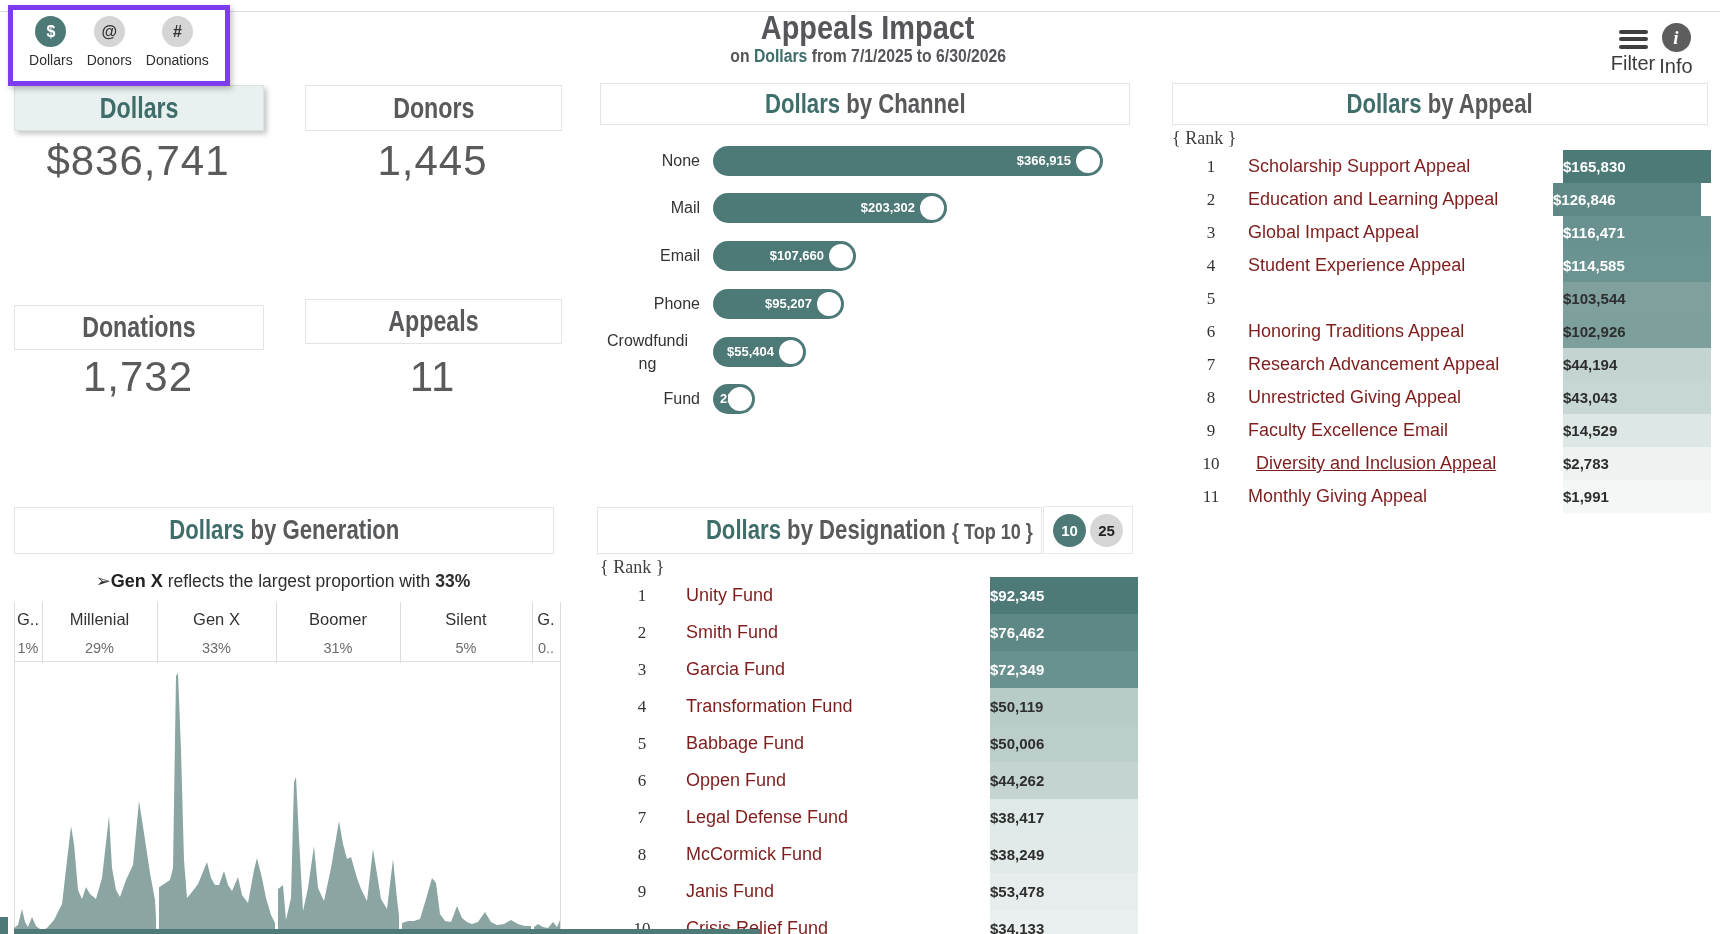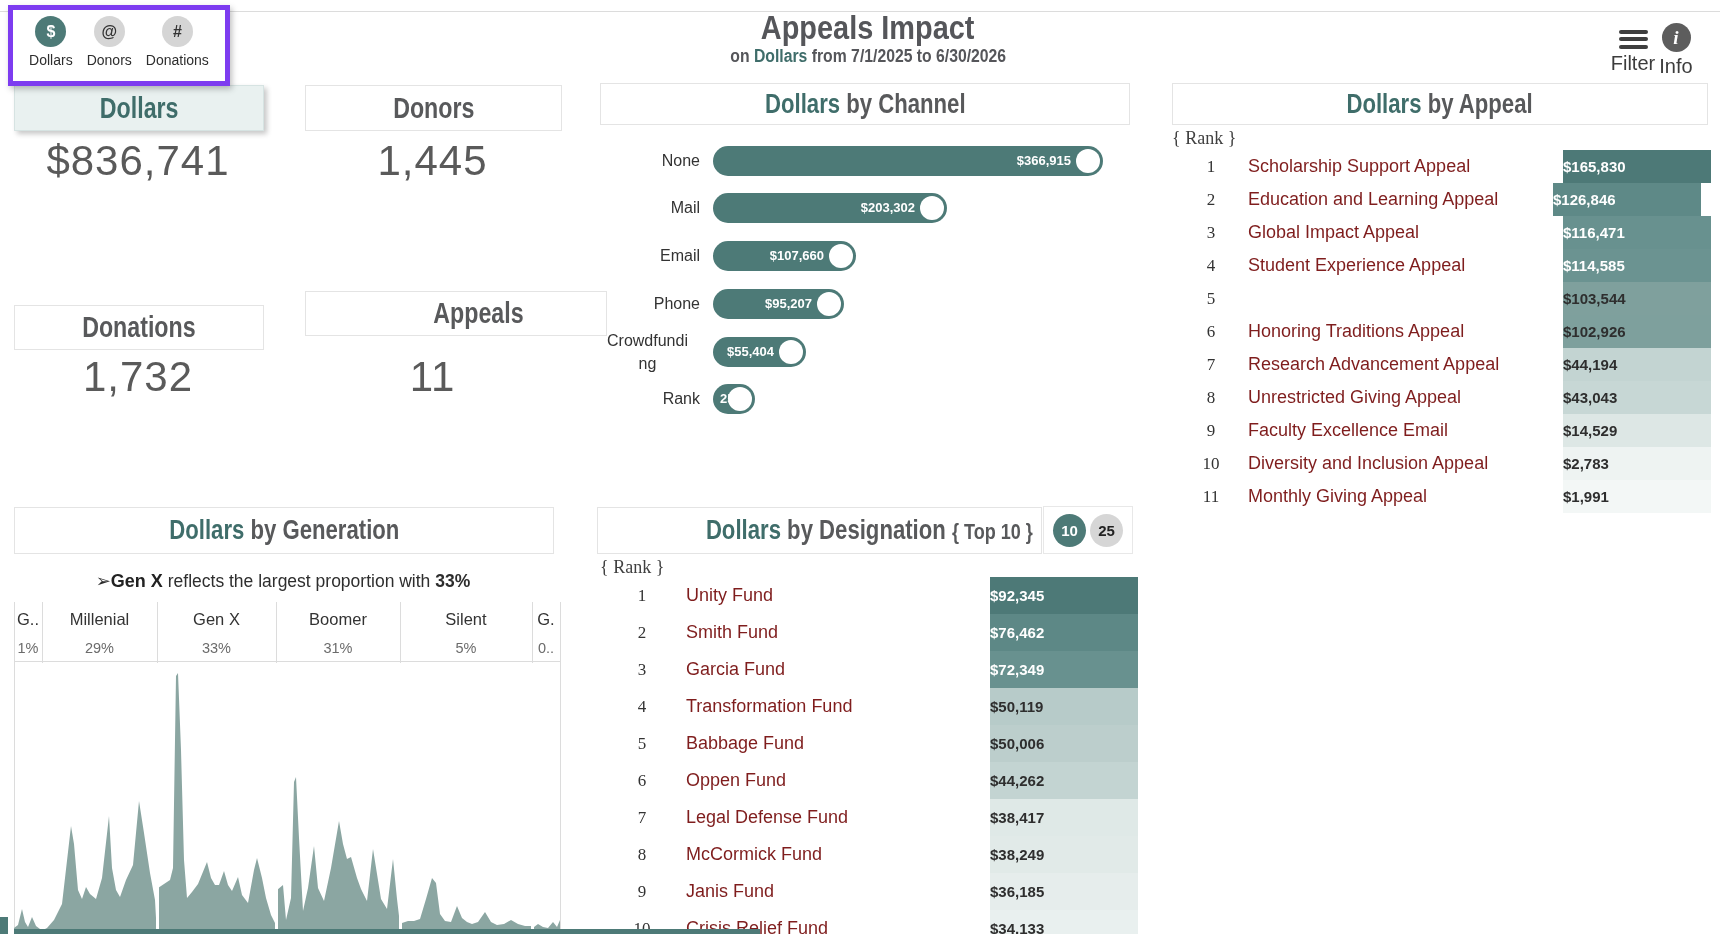--- a/index.html
+++ b/index.html
@@ -154,7 +154,7 @@
       <span class="t">Donations</span>
     </div>
     <div class="kpi-val" style="left: 14px; top: 353px; width: 248px;">1,732</div>
-    <div class="kpi-hdr" style="left: 305px; top: 291px; width: 255px; height: 43px; padding-left: 45px;">
+    <div class="kpi-hdr" style="left: 305px; top: 299px; width: 255px; height: 43px;">
       <span class="t">Appeals</span>
     </div>
     <div class="kpi-val" style="left: 305px; top: 353px; width: 255px;">11</div>

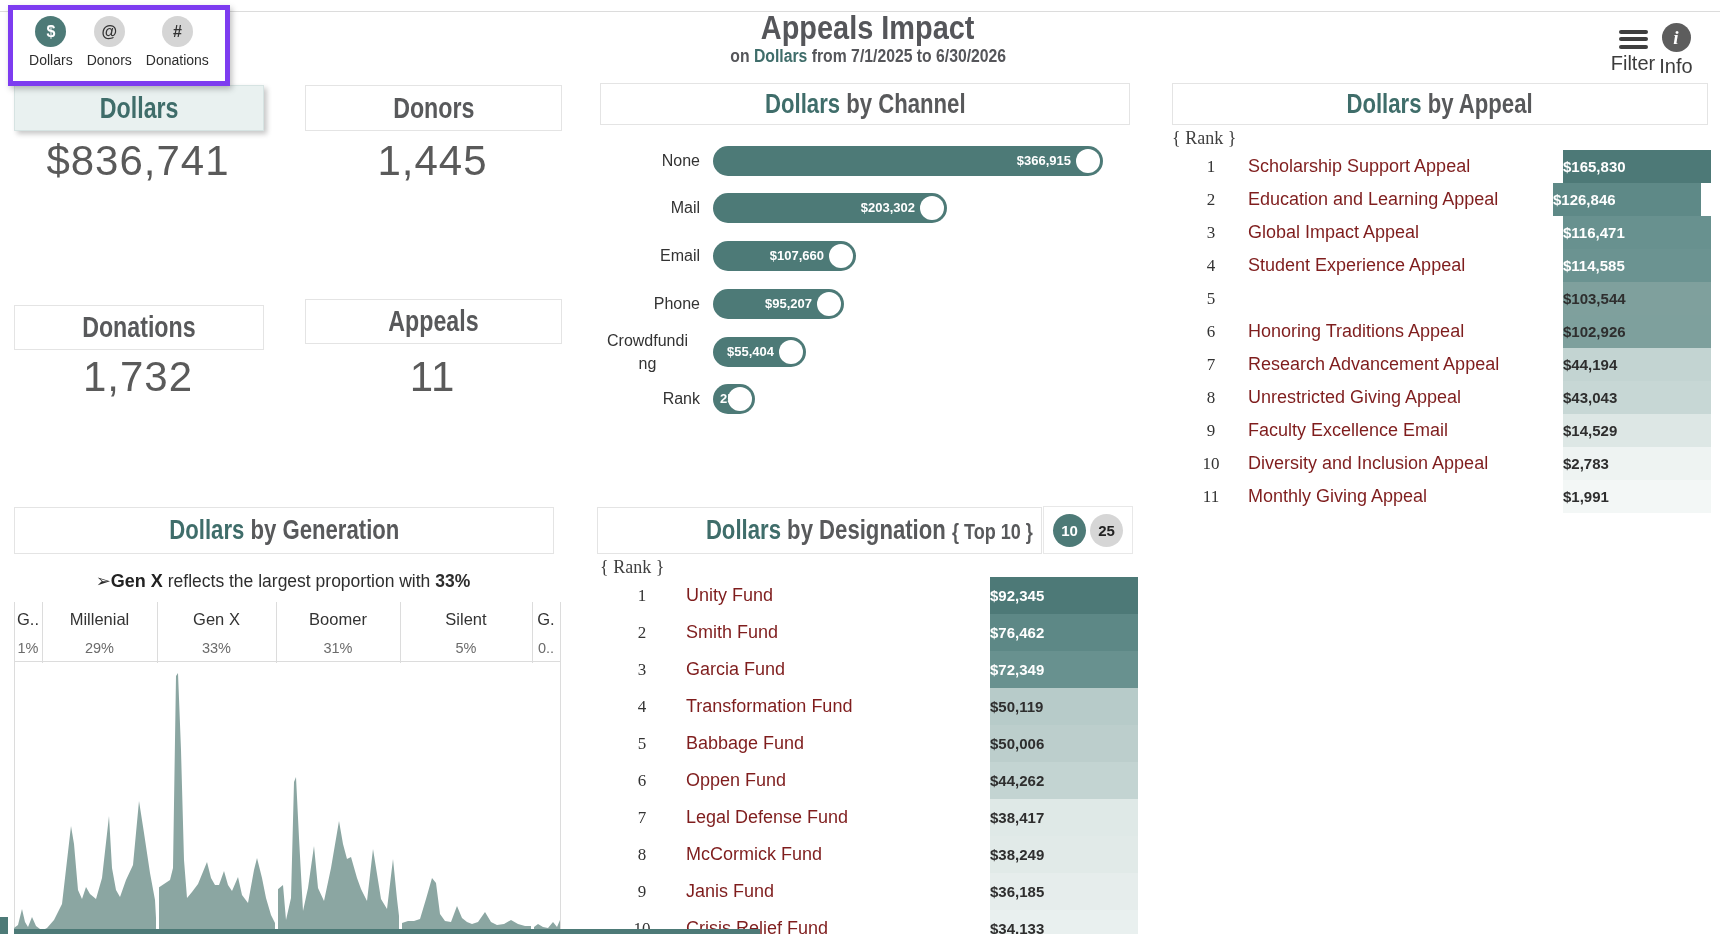--- a/index.html
+++ b/index.html
@@ -195,7 +195,7 @@
       <div class="ch-dot"></div>
     </div>
     <div class="ch-label" style="top: 387px;">
-      <div>Rank</div>
+      <div>Fund</div>
     </div>
     <div class="ch-bar" style="top: 384px; width: 42px;">
       <span class="ch-val leftpos">25</span>

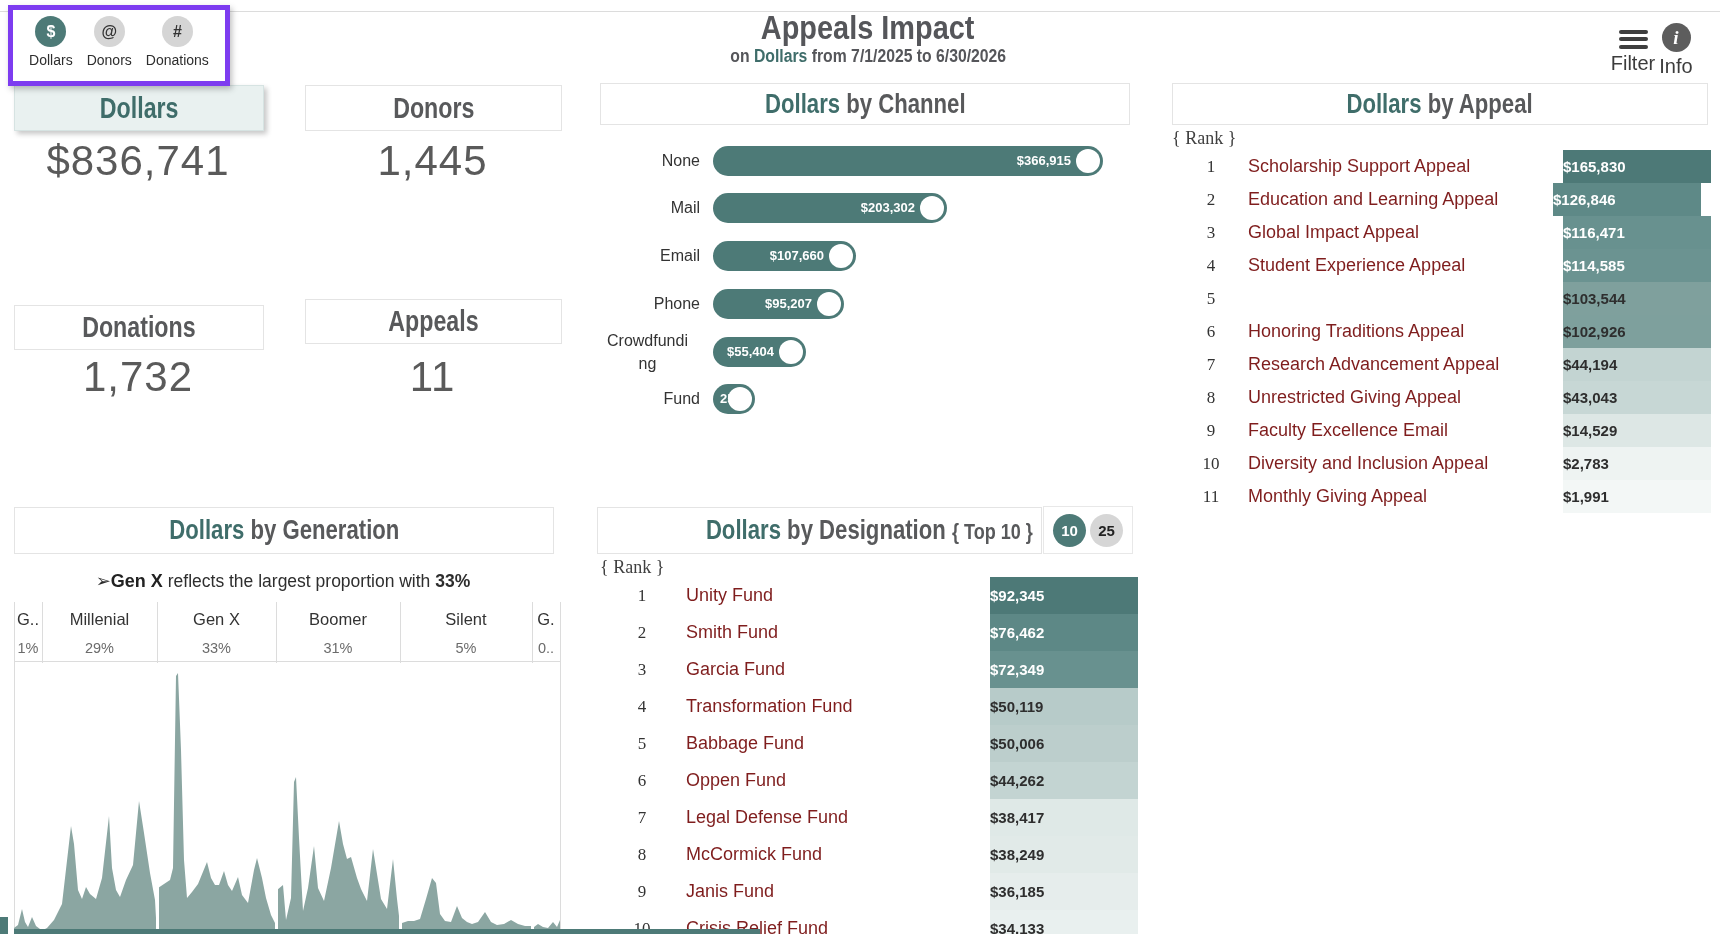--- a/index.html
+++ b/index.html
@@ -247,7 +247,7 @@
     </div>
     <div class="rk-row" style="left: 1172px; top: 447px; width: 534px; height: 33px;">
       <div class="rk-num" style="left: 24px; line-height: 33px;">10</div>
-      <div class="rk-name" style="left: 76px; line-height: 33px;">Diversity and Inclusion Appeal</div>
+      <div class="rk-name" style="left: 84px; line-height: 33px; text-decoration: underline;">Diversity and Inclusion Appeal</div>
       <div class="rk-val" style="left: 391px; height: 33px; line-height: 33px; background: rgb(238, 243, 242); color: rgb(46, 46, 46);">$2,783</div>
     </div>
     <div class="rk-row" style="left: 1172px; top: 480px; width: 534px; height: 33px;">

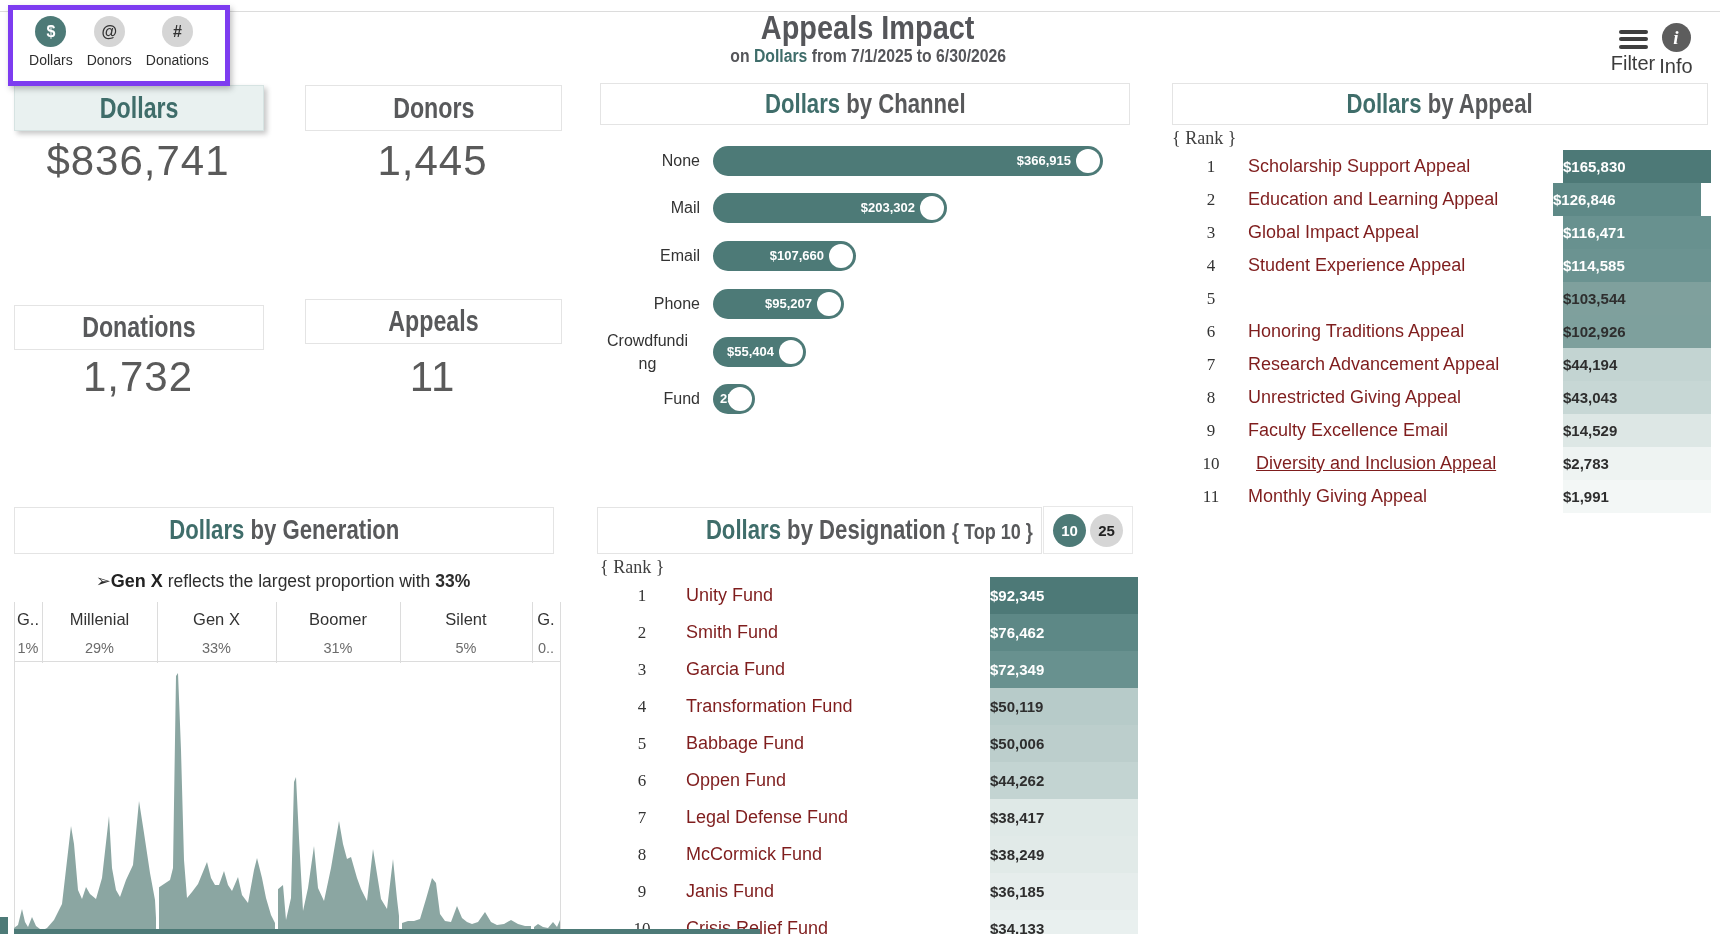--- a/index.html
+++ b/index.html
@@ -298,7 +298,7 @@
     <div class="rk-row" style="left: 597px; top: 873px; width: 536px; height: 37px;">
       <div class="rk-num" style="left: 30px; line-height: 37px;">9</div>
       <div class="rk-name" style="left: 89px; line-height: 37px;">Janis Fund</div>
-      <div class="rk-val" style="left: 393px; height: 37px; line-height: 37px; background: rgb(230, 237, 236); color: rgb(46, 46, 46);">$36,185</div>
+      <div class="rk-val" style="left: 393px; height: 37px; line-height: 37px; background: rgb(230, 237, 236); color: rgb(46, 46, 46);">$53,478</div>
     </div>
     <div class="rk-row" style="left: 597px; top: 910px; width: 536px; height: 37px;">
       <div class="rk-num" style="left: 30px; line-height: 37px;">10</div>

